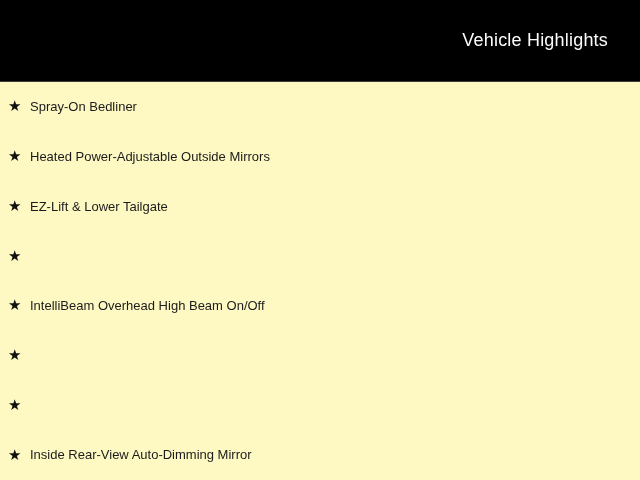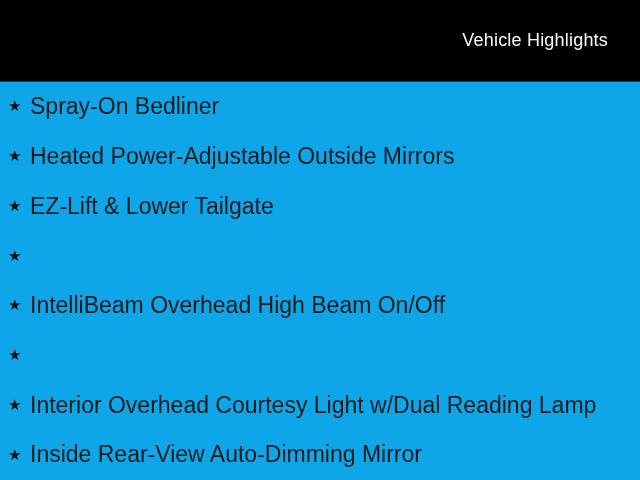--- a/index.html
+++ b/index.html
@@ -9,7 +9,7 @@
   .page {
     width: 640px;
     height: 480px;
-    background: #0ea5e9;
+    background: #fef9c3;
     display: flex;
     flex-direction: column;
     font-family: "Liberation Sans", sans-serif;

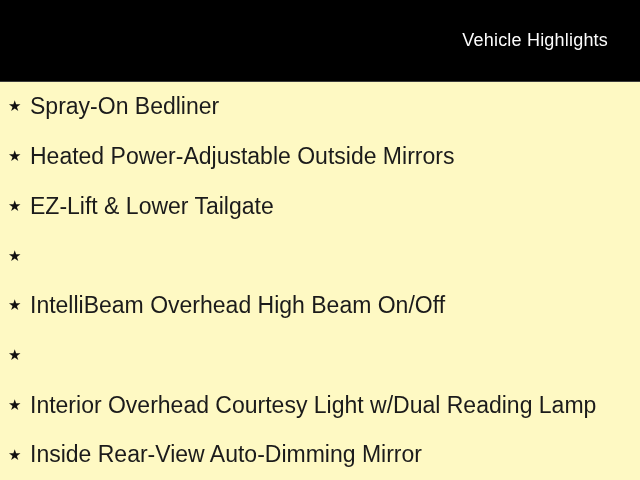--- a/index.html
+++ b/index.html
@@ -56,7 +56,7 @@
     text-align: left;
   }
   .label {
-    font-size: 23px;
+    font-size: 13px;
     color: #1b1b1b;
     line-height: 1.2;
     white-space: nowrap;

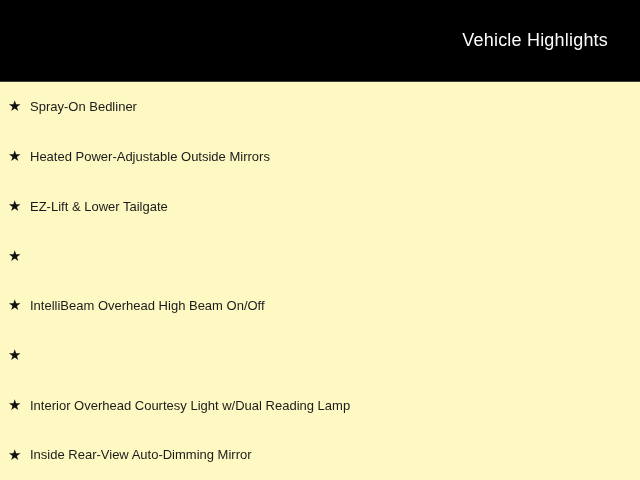--- a/index.html
+++ b/index.html
@@ -100,7 +100,6 @@
 
   <li class="highlight-item">
     <span class="star">★</span>
-    <span class="label">Interior Overhead Courtesy Light w/Dual Reading Lamp</span>
   </li>
 
   <li class="highlight-item">

